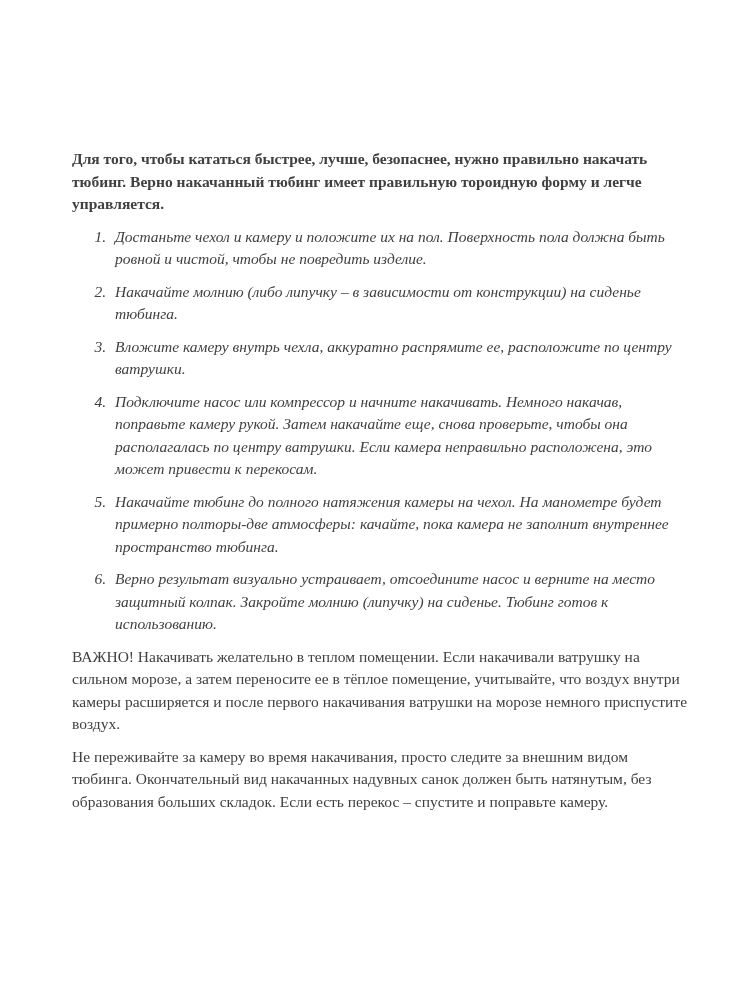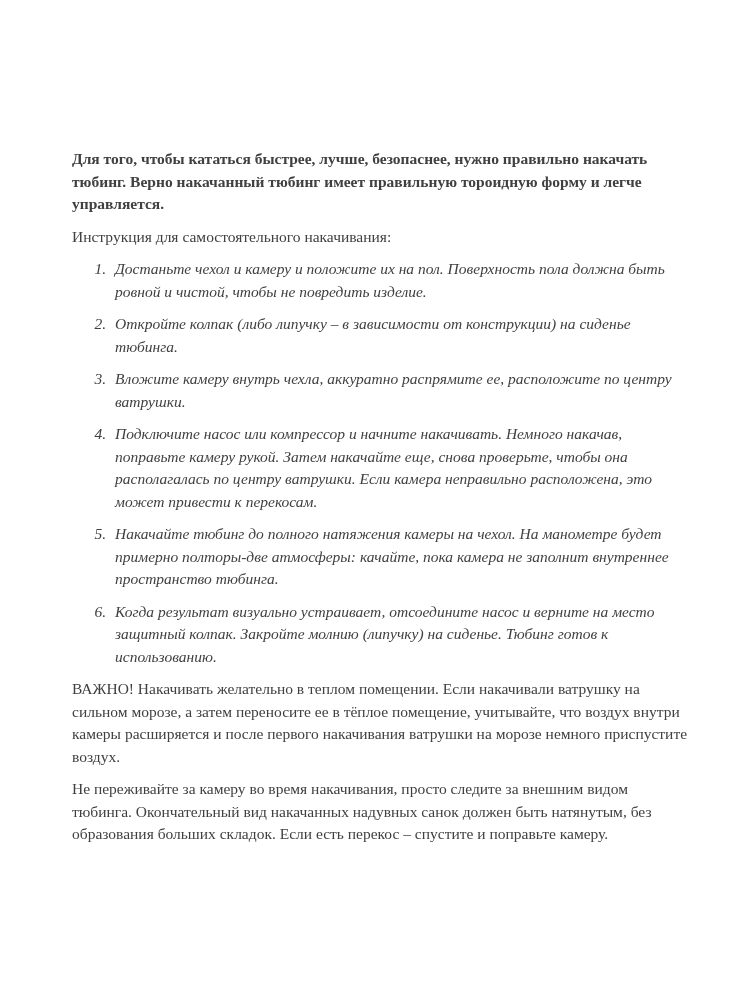--- a/index.html
+++ b/index.html
@@ -53,7 +53,6 @@
 
 
 
-  <p>Инструкция для самостоятельного накачивания:</p>
 
   <ol>
     <li>Достаньте чехол и камеру и положите их на пол. Поверхность пола должна быть ровной и чистой, чтобы не повредить изделие.</li>

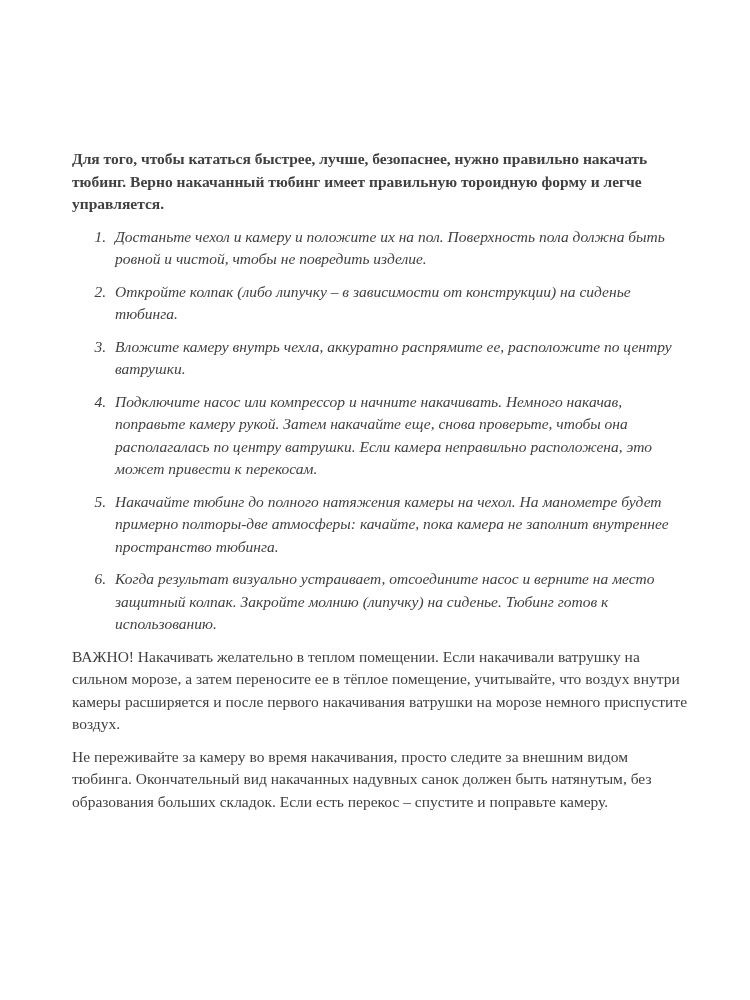--- a/index.html
+++ b/index.html
@@ -56,7 +56,7 @@
 
   <ol>
     <li>Достаньте чехол и камеру и положите их на пол. Поверхность пола должна быть ровной и чистой, чтобы не повредить изделие.</li>
-    <li>Откройте колпак (либо липучку – в зависимости от конструкции) на сиденье тюбинга.</li>
+    <li>Накачайте молнию (либо липучку – в зависимости от конструкции) на сиденье тюбинга.</li>
     <li>Вложите камеру внутрь чехла, аккуратно распрямите ее, расположите по центру ватрушки.</li>
     <li>Подключите насос или компрессор и начните накачивать. Немного накачав, поправьте камеру рукой. Затем накачайте еще, снова проверьте, чтобы она располагалась по центру ватрушки. Если камера неправильно расположена, это может привести к перекосам.</li>
     <li>Накачайте тюбинг до полного натяжения камеры на чехол. На манометре будет примерно полторы-две атмосферы: качайте, пока камера не заполнит внутреннее пространство тюбинга.</li>

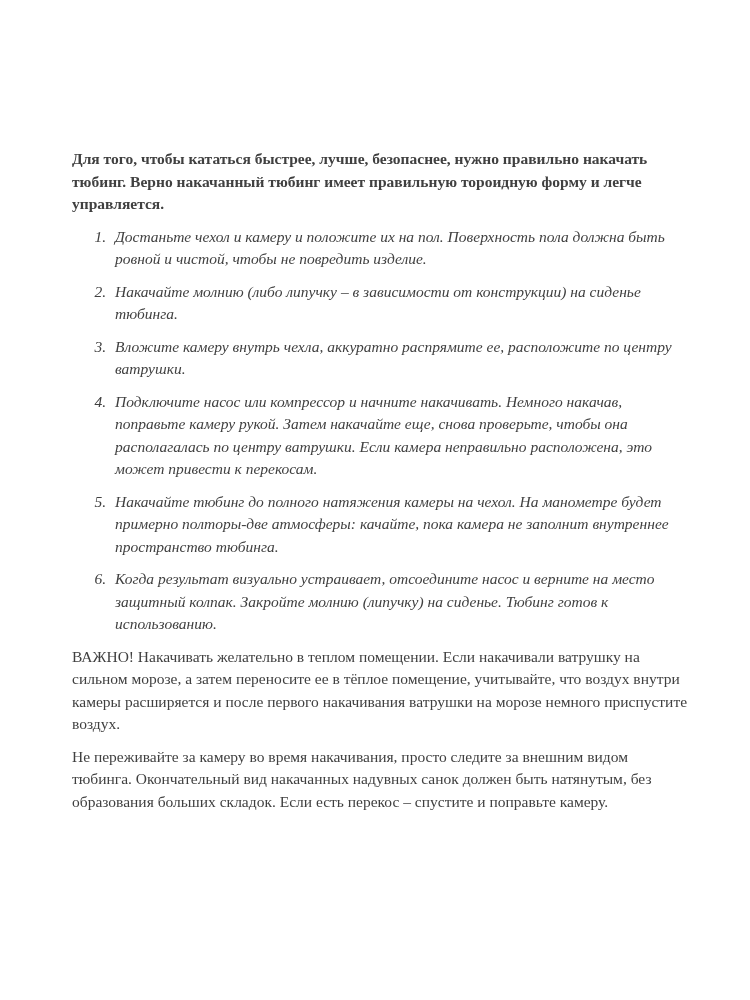--- a/index.html
+++ b/index.html
@@ -60,7 +60,7 @@
     <li>Вложите камеру внутрь чехла, аккуратно распрямите ее, расположите по центру ватрушки.</li>
     <li>Подключите насос или компрессор и начните накачивать. Немного накачав, поправьте камеру рукой. Затем накачайте еще, снова проверьте, чтобы она располагалась по центру ватрушки. Если камера неправильно расположена, это может привести к перекосам.</li>
     <li>Накачайте тюбинг до полного натяжения камеры на чехол. На манометре будет примерно полторы-две атмосферы: качайте, пока камера не заполнит внутреннее пространство тюбинга.</li>
-    <li>Когда результат визуально устраивает, отсоедините насос и верните на место защитный колпак. Закройте молнию (липучку) на сиденье. Тюбинг готов к использованию.</li>
+    <li>Верно результат визуально устраивает, отсоедините насос и верните на место защитный колпак. Закройте молнию (липучку) на сиденье. Тюбинг готов к использованию.</li>
   </ol>
 
   <p>ВАЖНО! Накачивать желательно в теплом помещении. Если накачивали ватрушку на сильном морозе, а затем переносите ее в тёплое помещение, учитывайте, что воздух внутри камеры расширяется и после первого накачивания ватрушки на морозе немного приспустите воздух.</p>

